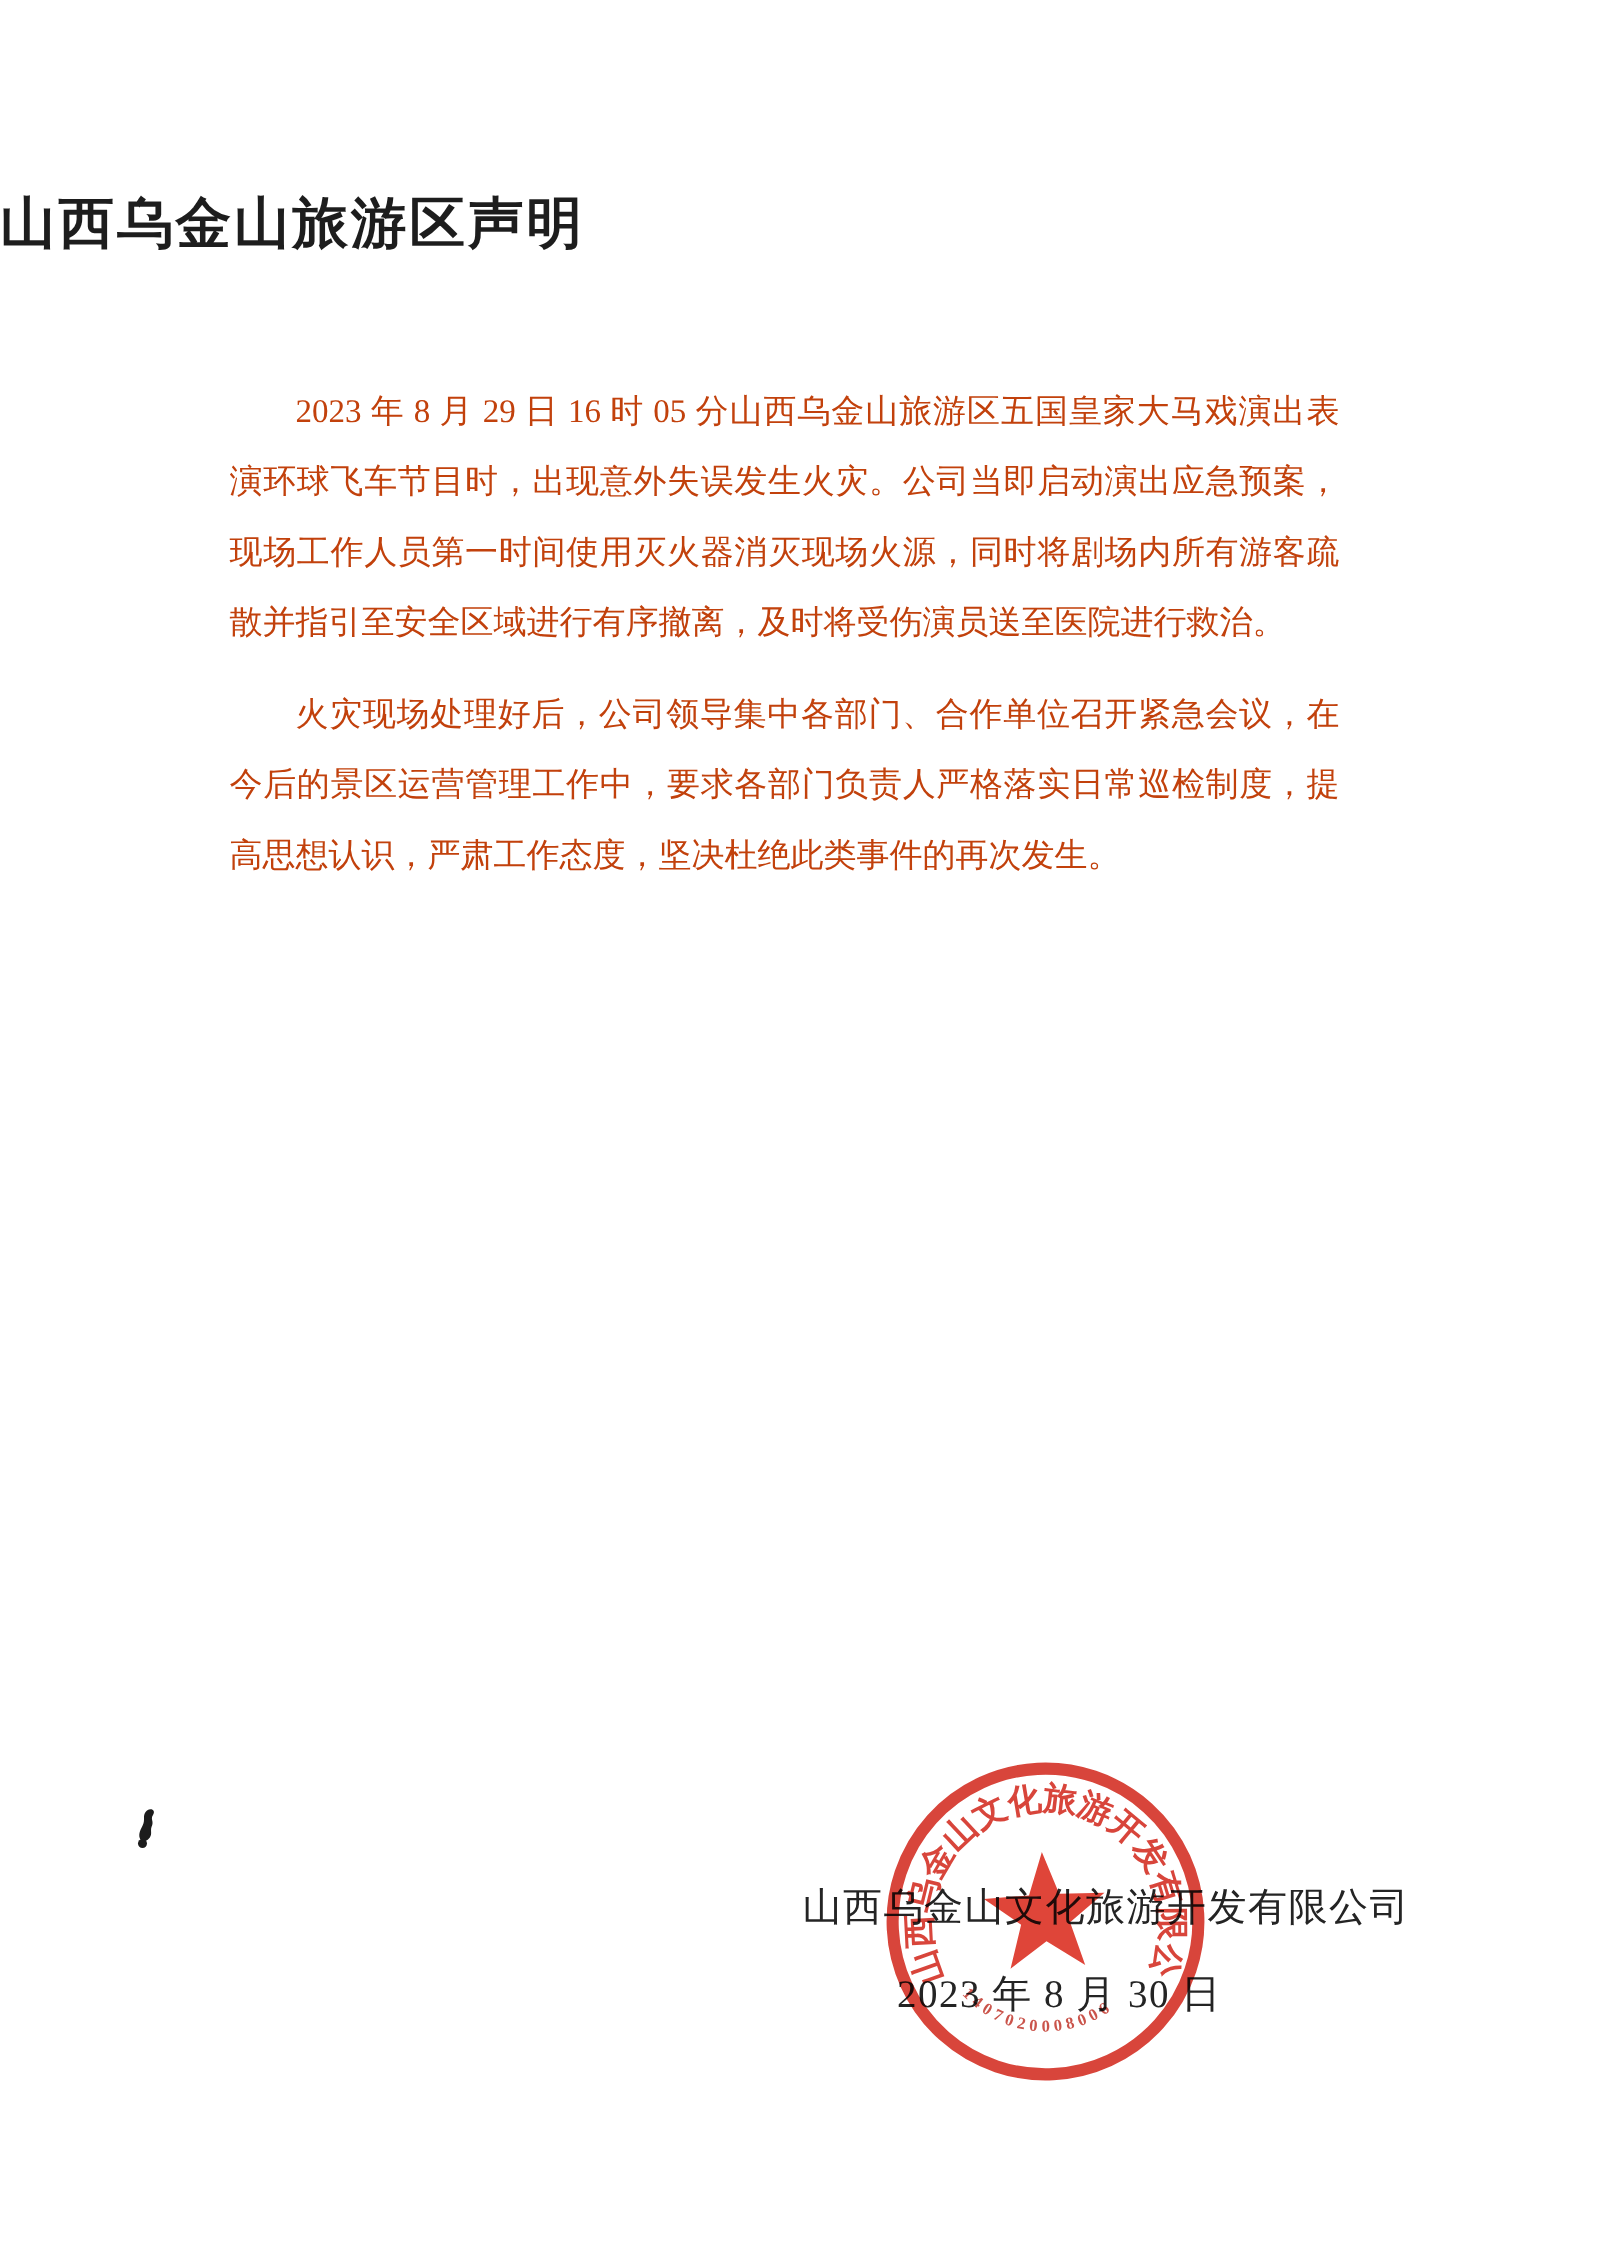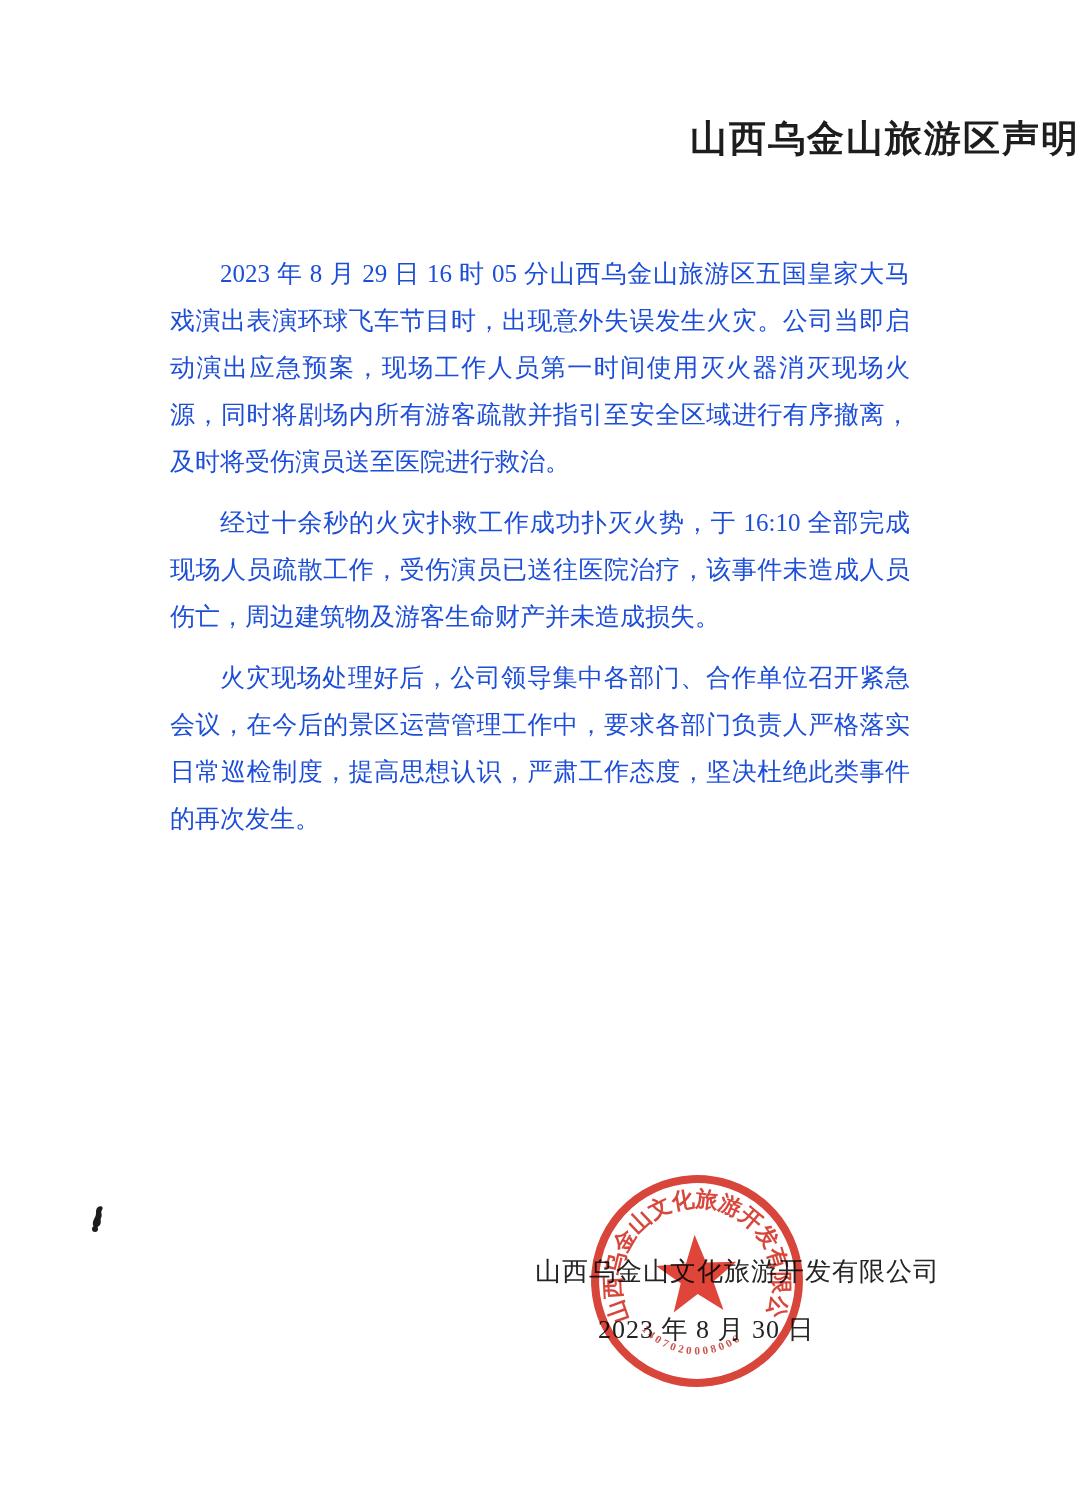--- a/index.html
+++ b/index.html
@@ -18,10 +18,10 @@
   }
   .doc-title {
     position: absolute;
-    top: 114px;
+    top: 124px;
     left: 0;
     width: 100%;
-    text-align: right;
+    text-align: left;
     font-family: Liberation Serif, serif;
     font-weight: 700;
     font-size: 37px;

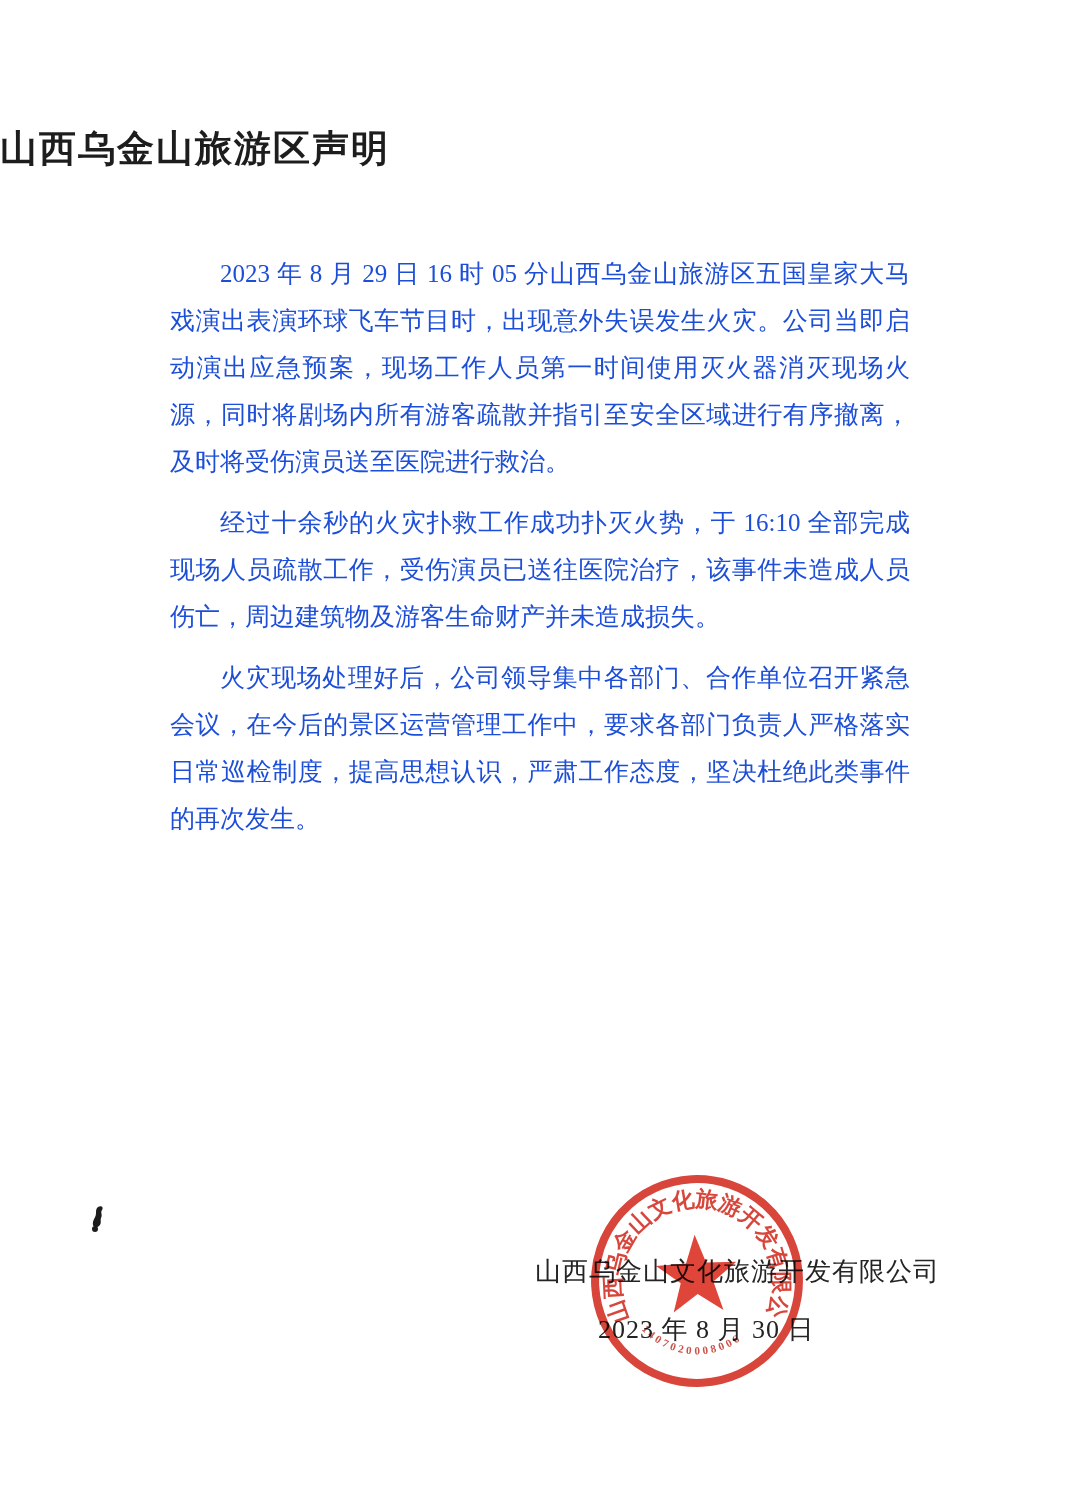--- a/index.html
+++ b/index.html
@@ -31,12 +31,12 @@
   .doc-body {
     position: absolute;
     top: 250px;
-    left: 170px;
+    left: 153px;
     width: 740px;
-    font-size: 25px;
+    font-size: 22px;
     line-height: 47px;
     text-align: justify;
-    color: #1d4ed8;
+    color: #c2410c;
   }
   .doc-body p {
     margin: 0 0 14px 0;

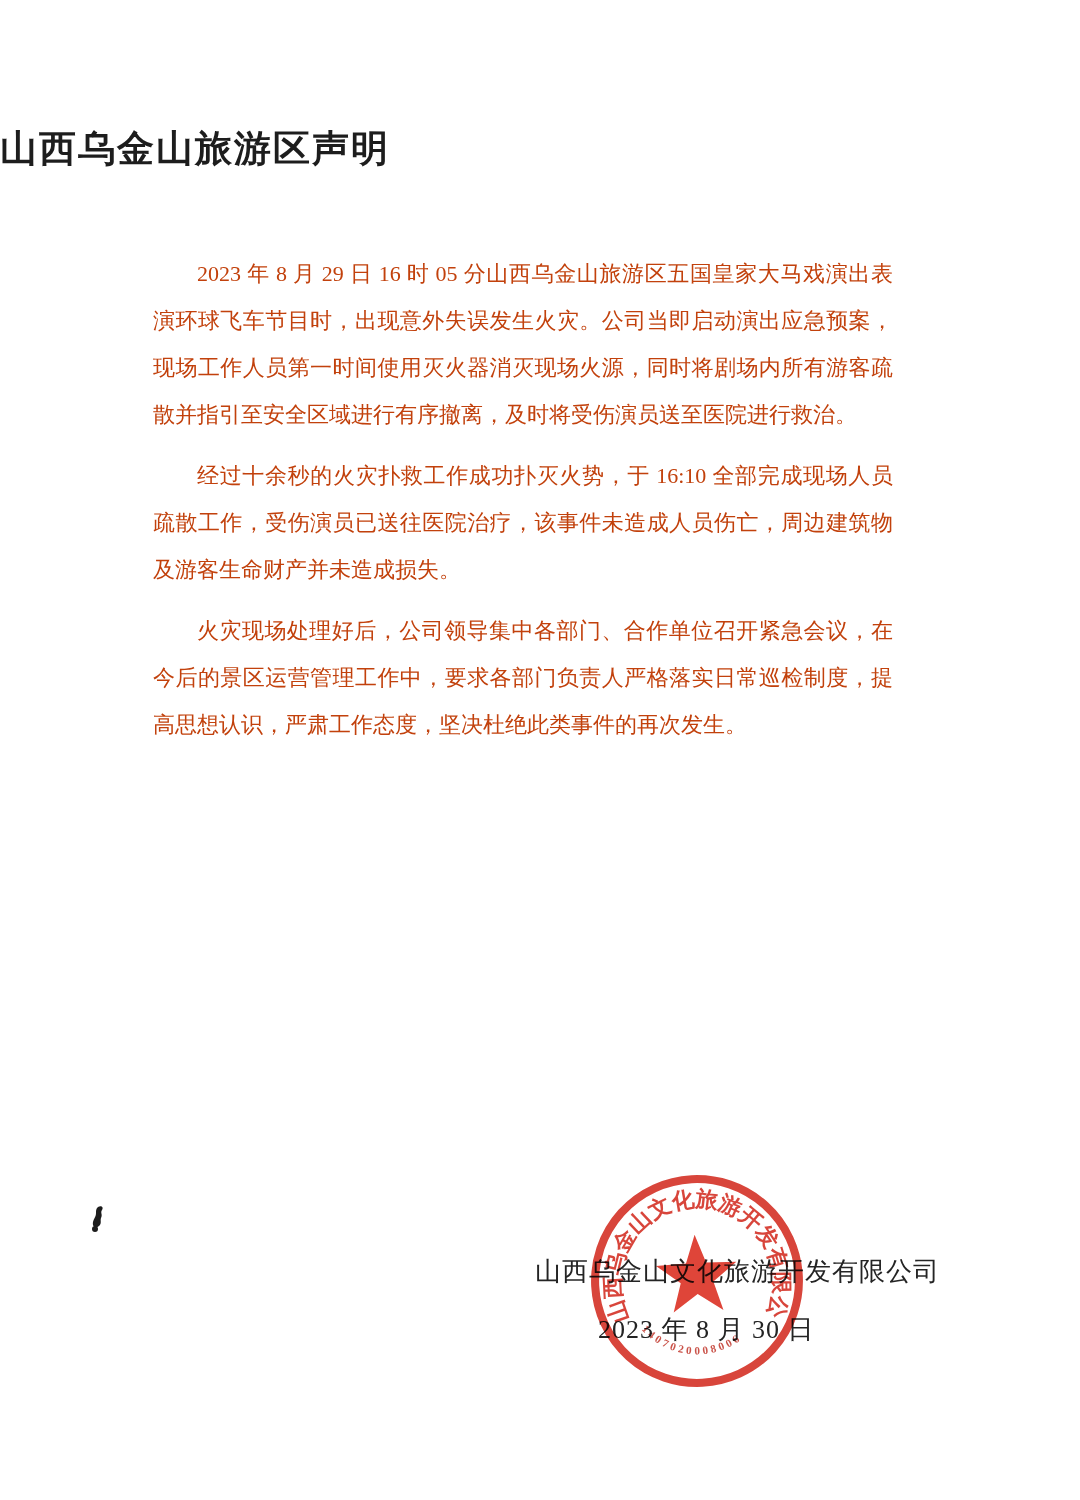--- a/index.html
+++ b/index.html
@@ -90,7 +90,6 @@
 
   <div class="doc-body">
     <p>2023 年 8 月 29 日 16 时 05 分山西乌金山旅游区五国皇家大马戏演出表演环球飞车节目时，出现意外失误发生火灾。公司当即启动演出应急预案，现场工作人员第一时间使用灭火器消灭现场火源，同时将剧场内所有游客疏散并指引至安全区域进行有序撤离，及时将受伤演员送至医院进行救治。</p>
-    <p>经过十余秒的火灾扑救工作成功扑灭火势，于 16:10 全部完成现场人员疏散工作，受伤演员已送往医院治疗，该事件未造成人员伤亡，周边建筑物及游客生命财产并未造成损失。</p>
     <p>火灾现场处理好后，公司领导集中各部门、合作单位召开紧急会议，在今后的景区运营管理工作中，要求各部门负责人严格落实日常巡检制度，提高思想认识，严肃工作态度，坚决杜绝此类事件的再次发生。</p>
   </div>
 

